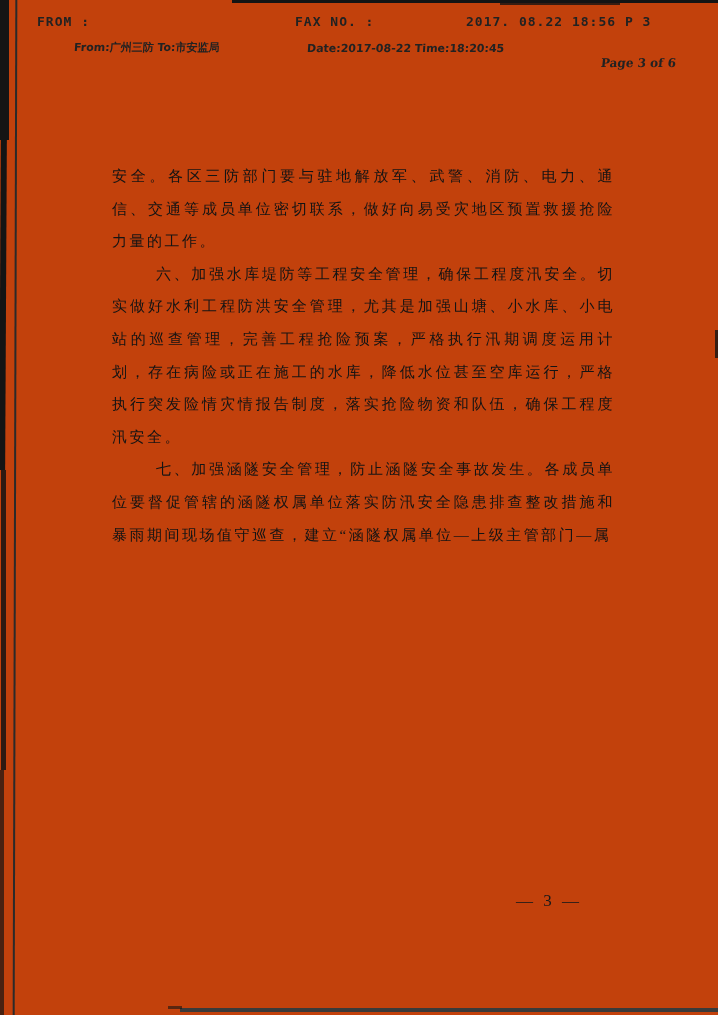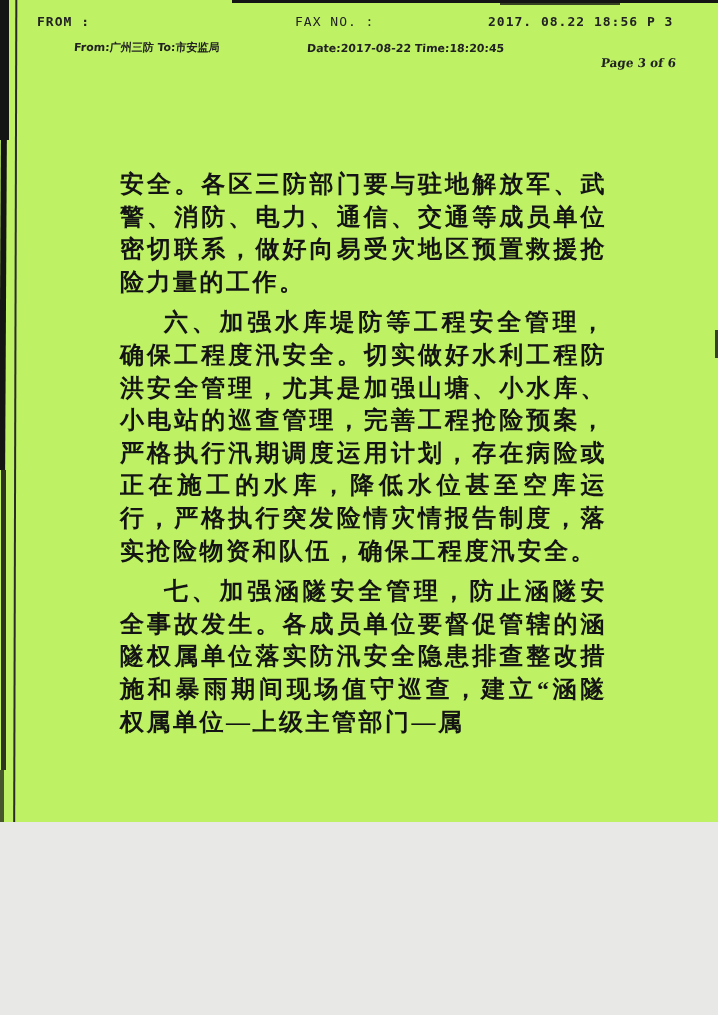--- a/index.html
+++ b/index.html
@@ -10,8 +10,8 @@
   }
   .page {
     position: relative;
-    width: 718px; height: 822px;
-    background: #bef264;
+    width: 718px; height: 1015px;
+    background: #c2410c;
     overflow: hidden;
   }
   

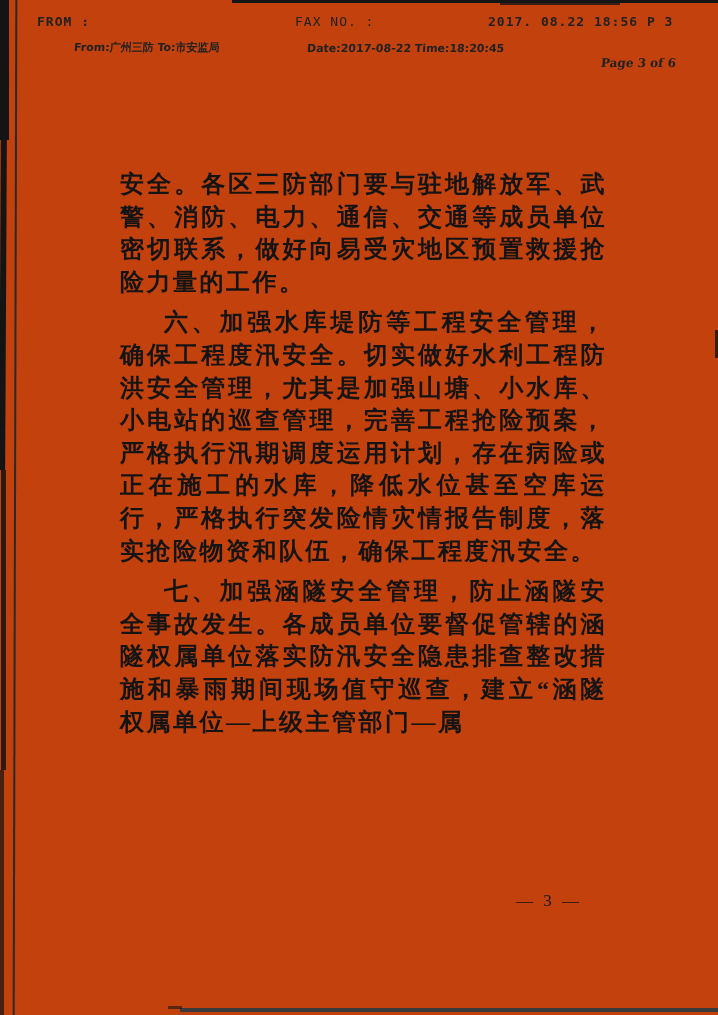--- a/index.html
+++ b/index.html
@@ -17,7 +17,7 @@
   
   .fax-header span { position: absolute; color: #222; white-space: nowrap; }
   .fh-from   { left: 37px;  top: 14px; font-family: "DejaVu Sans Mono", monospace; font-size: 13px; font-weight: bold; letter-spacing: 1px; }
-  .fh-faxno  { left: 295px; top: 14px; font-family: "DejaVu Sans Mono", monospace; font-size: 13px; font-weight: normal; letter-spacing: 1px; }
+  .fh-faxno  { left: 295px; top: 14px; font-family: "DejaVu Sans Mono", monospace; font-size: 13px; font-weight: bold; letter-spacing: 1px; }
   .fh-stamp  { left: 488px; top: 14px; font-family: "DejaVu Sans Mono", monospace; font-size: 13px; font-weight: bold; letter-spacing: 1px; }
   .fh-route  { left: 74px;  top: 40px; font-family: "DejaVu Sans", sans-serif; font-size: 11px; font-weight: bold; transform: skewX(-4deg); }
   .fh-date   { left: 307px; top: 42px; font-family: "DejaVu Sans", sans-serif; font-size: 11px; font-weight: bold; transform: skewX(-4deg); }

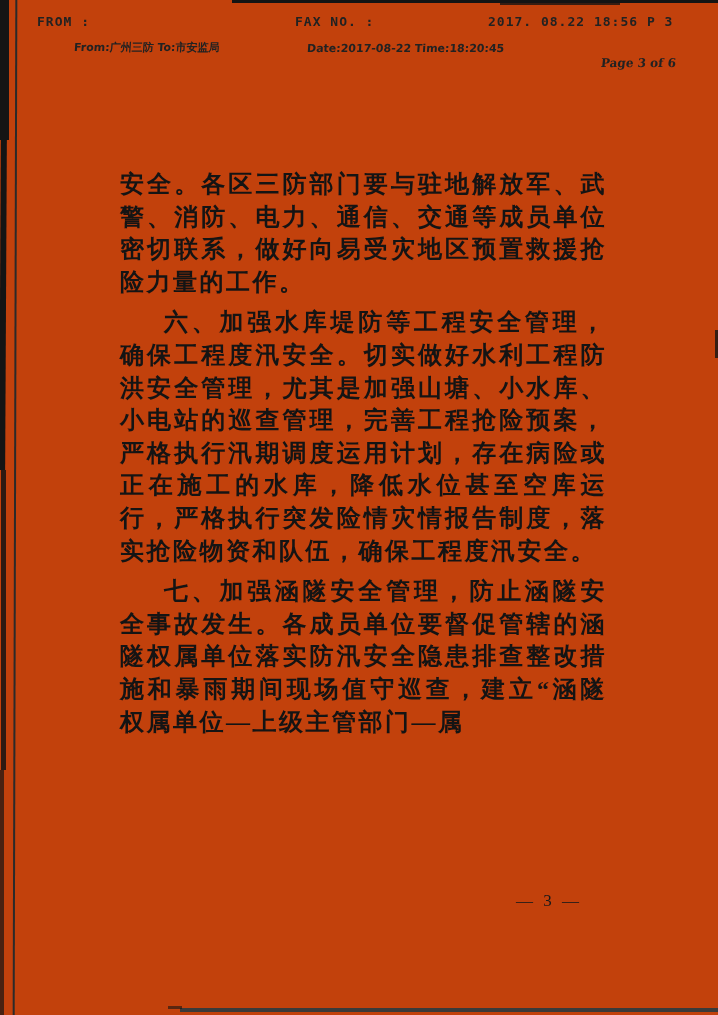--- a/index.html
+++ b/index.html
@@ -18,7 +18,7 @@
   .fax-header span { position: absolute; color: #222; white-space: nowrap; }
   .fh-from   { left: 37px;  top: 14px; font-family: "DejaVu Sans Mono", monospace; font-size: 13px; font-weight: bold; letter-spacing: 1px; }
   .fh-faxno  { left: 295px; top: 14px; font-family: "DejaVu Sans Mono", monospace; font-size: 13px; font-weight: bold; letter-spacing: 1px; }
-  .fh-stamp  { left: 488px; top: 14px; font-family: "DejaVu Sans Mono", monospace; font-size: 13px; font-weight: bold; letter-spacing: 1px; }
+  .fh-stamp  { left: 466px; top: 14px; font-family: "DejaVu Sans Mono", monospace; font-size: 13px; font-weight: bold; letter-spacing: 1px; }
   .fh-route  { left: 74px;  top: 40px; font-family: "DejaVu Sans", sans-serif; font-size: 11px; font-weight: bold; transform: skewX(-4deg); }
   .fh-date   { left: 307px; top: 42px; font-family: "DejaVu Sans", sans-serif; font-size: 11px; font-weight: bold; transform: skewX(-4deg); }
   .fh-page   { left: 601px; top: 56px; font-family: "DejaVu Serif", serif; font-size: 12px; font-weight: bold; transform: skewX(-6deg); }

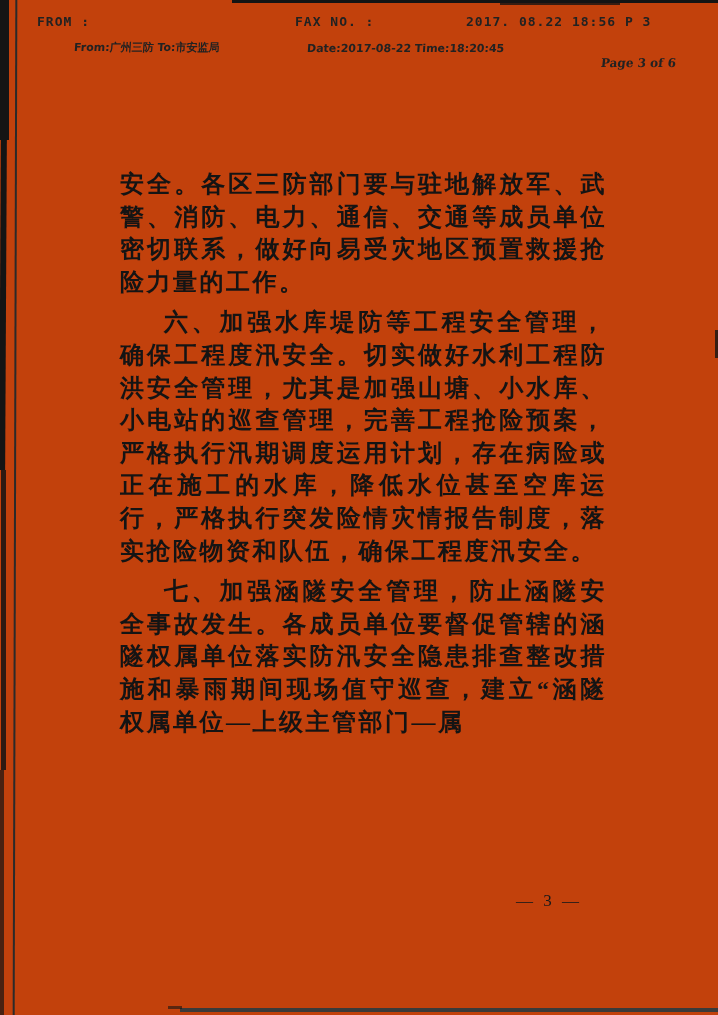--- a/index.html
+++ b/index.html
@@ -29,9 +29,9 @@
     color: #141414;
   }
   .para {
-    margin: 8px;
-    font-size: 24px;
-    font-weight: 700;
+    margin: 0;
+    font-size: 15px;
+    font-weight: 400;
     line-height: 32.6px;
     letter-spacing: 2.5px;
     text-align: justify;

